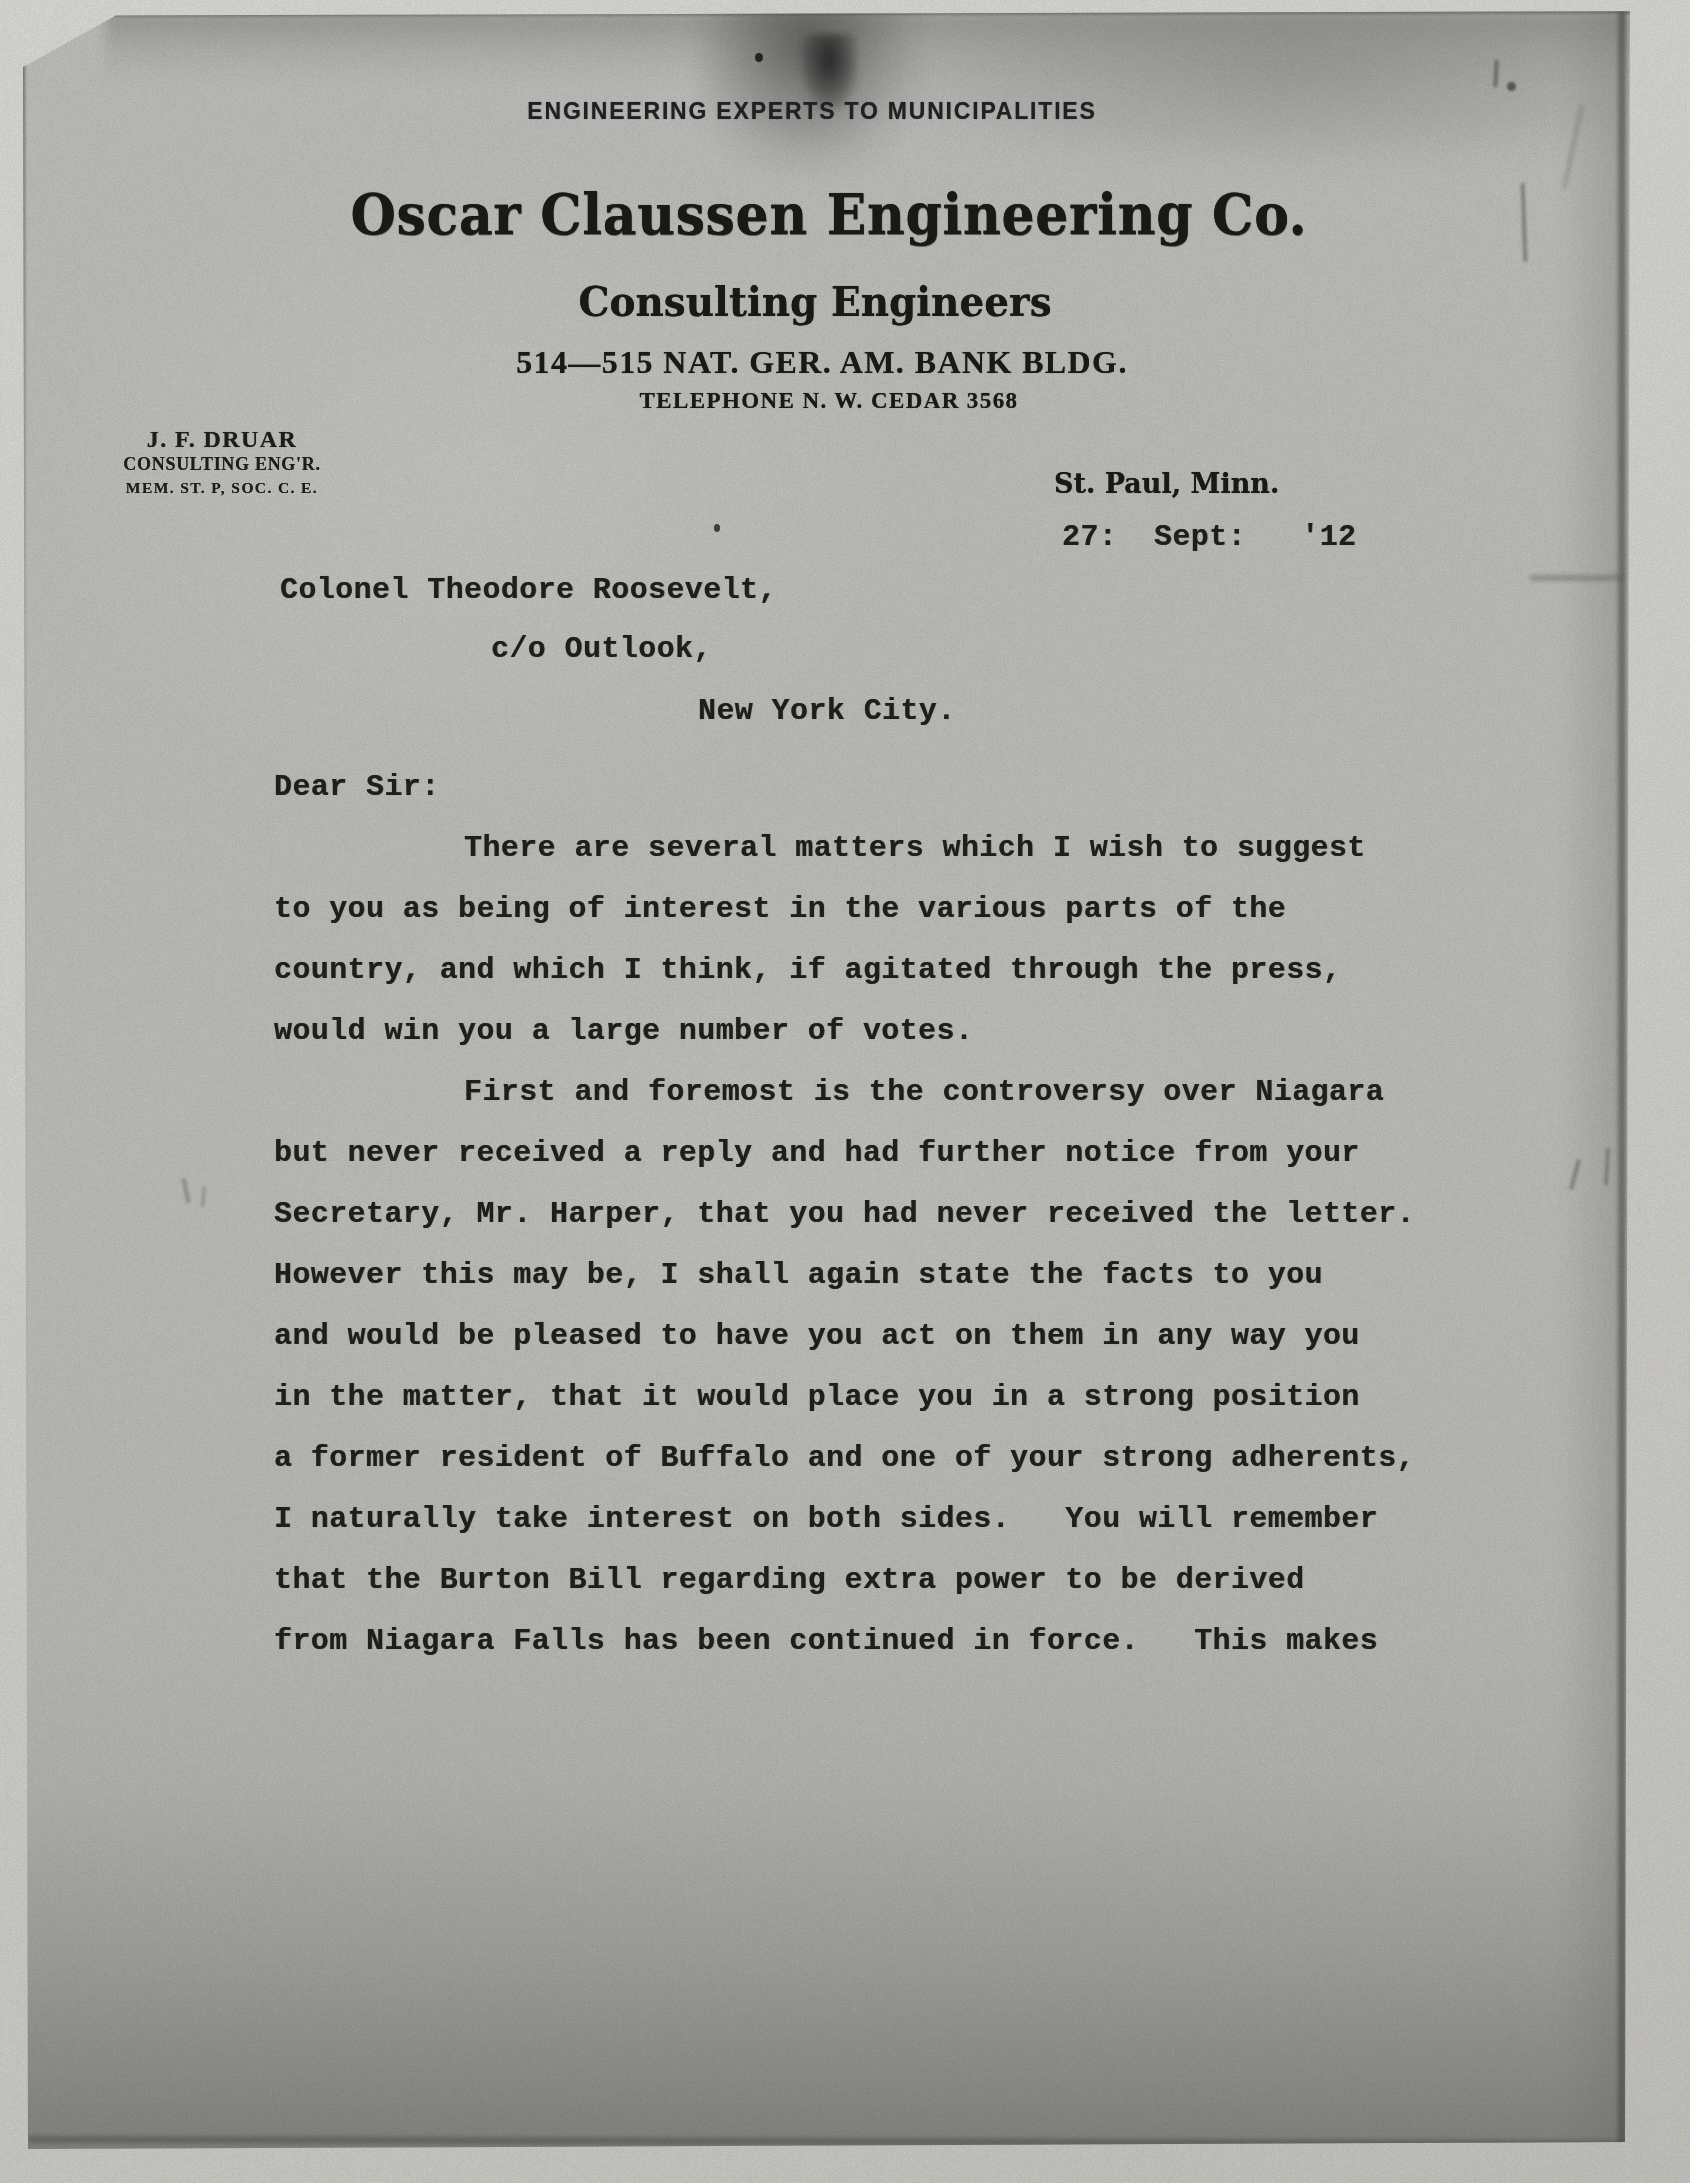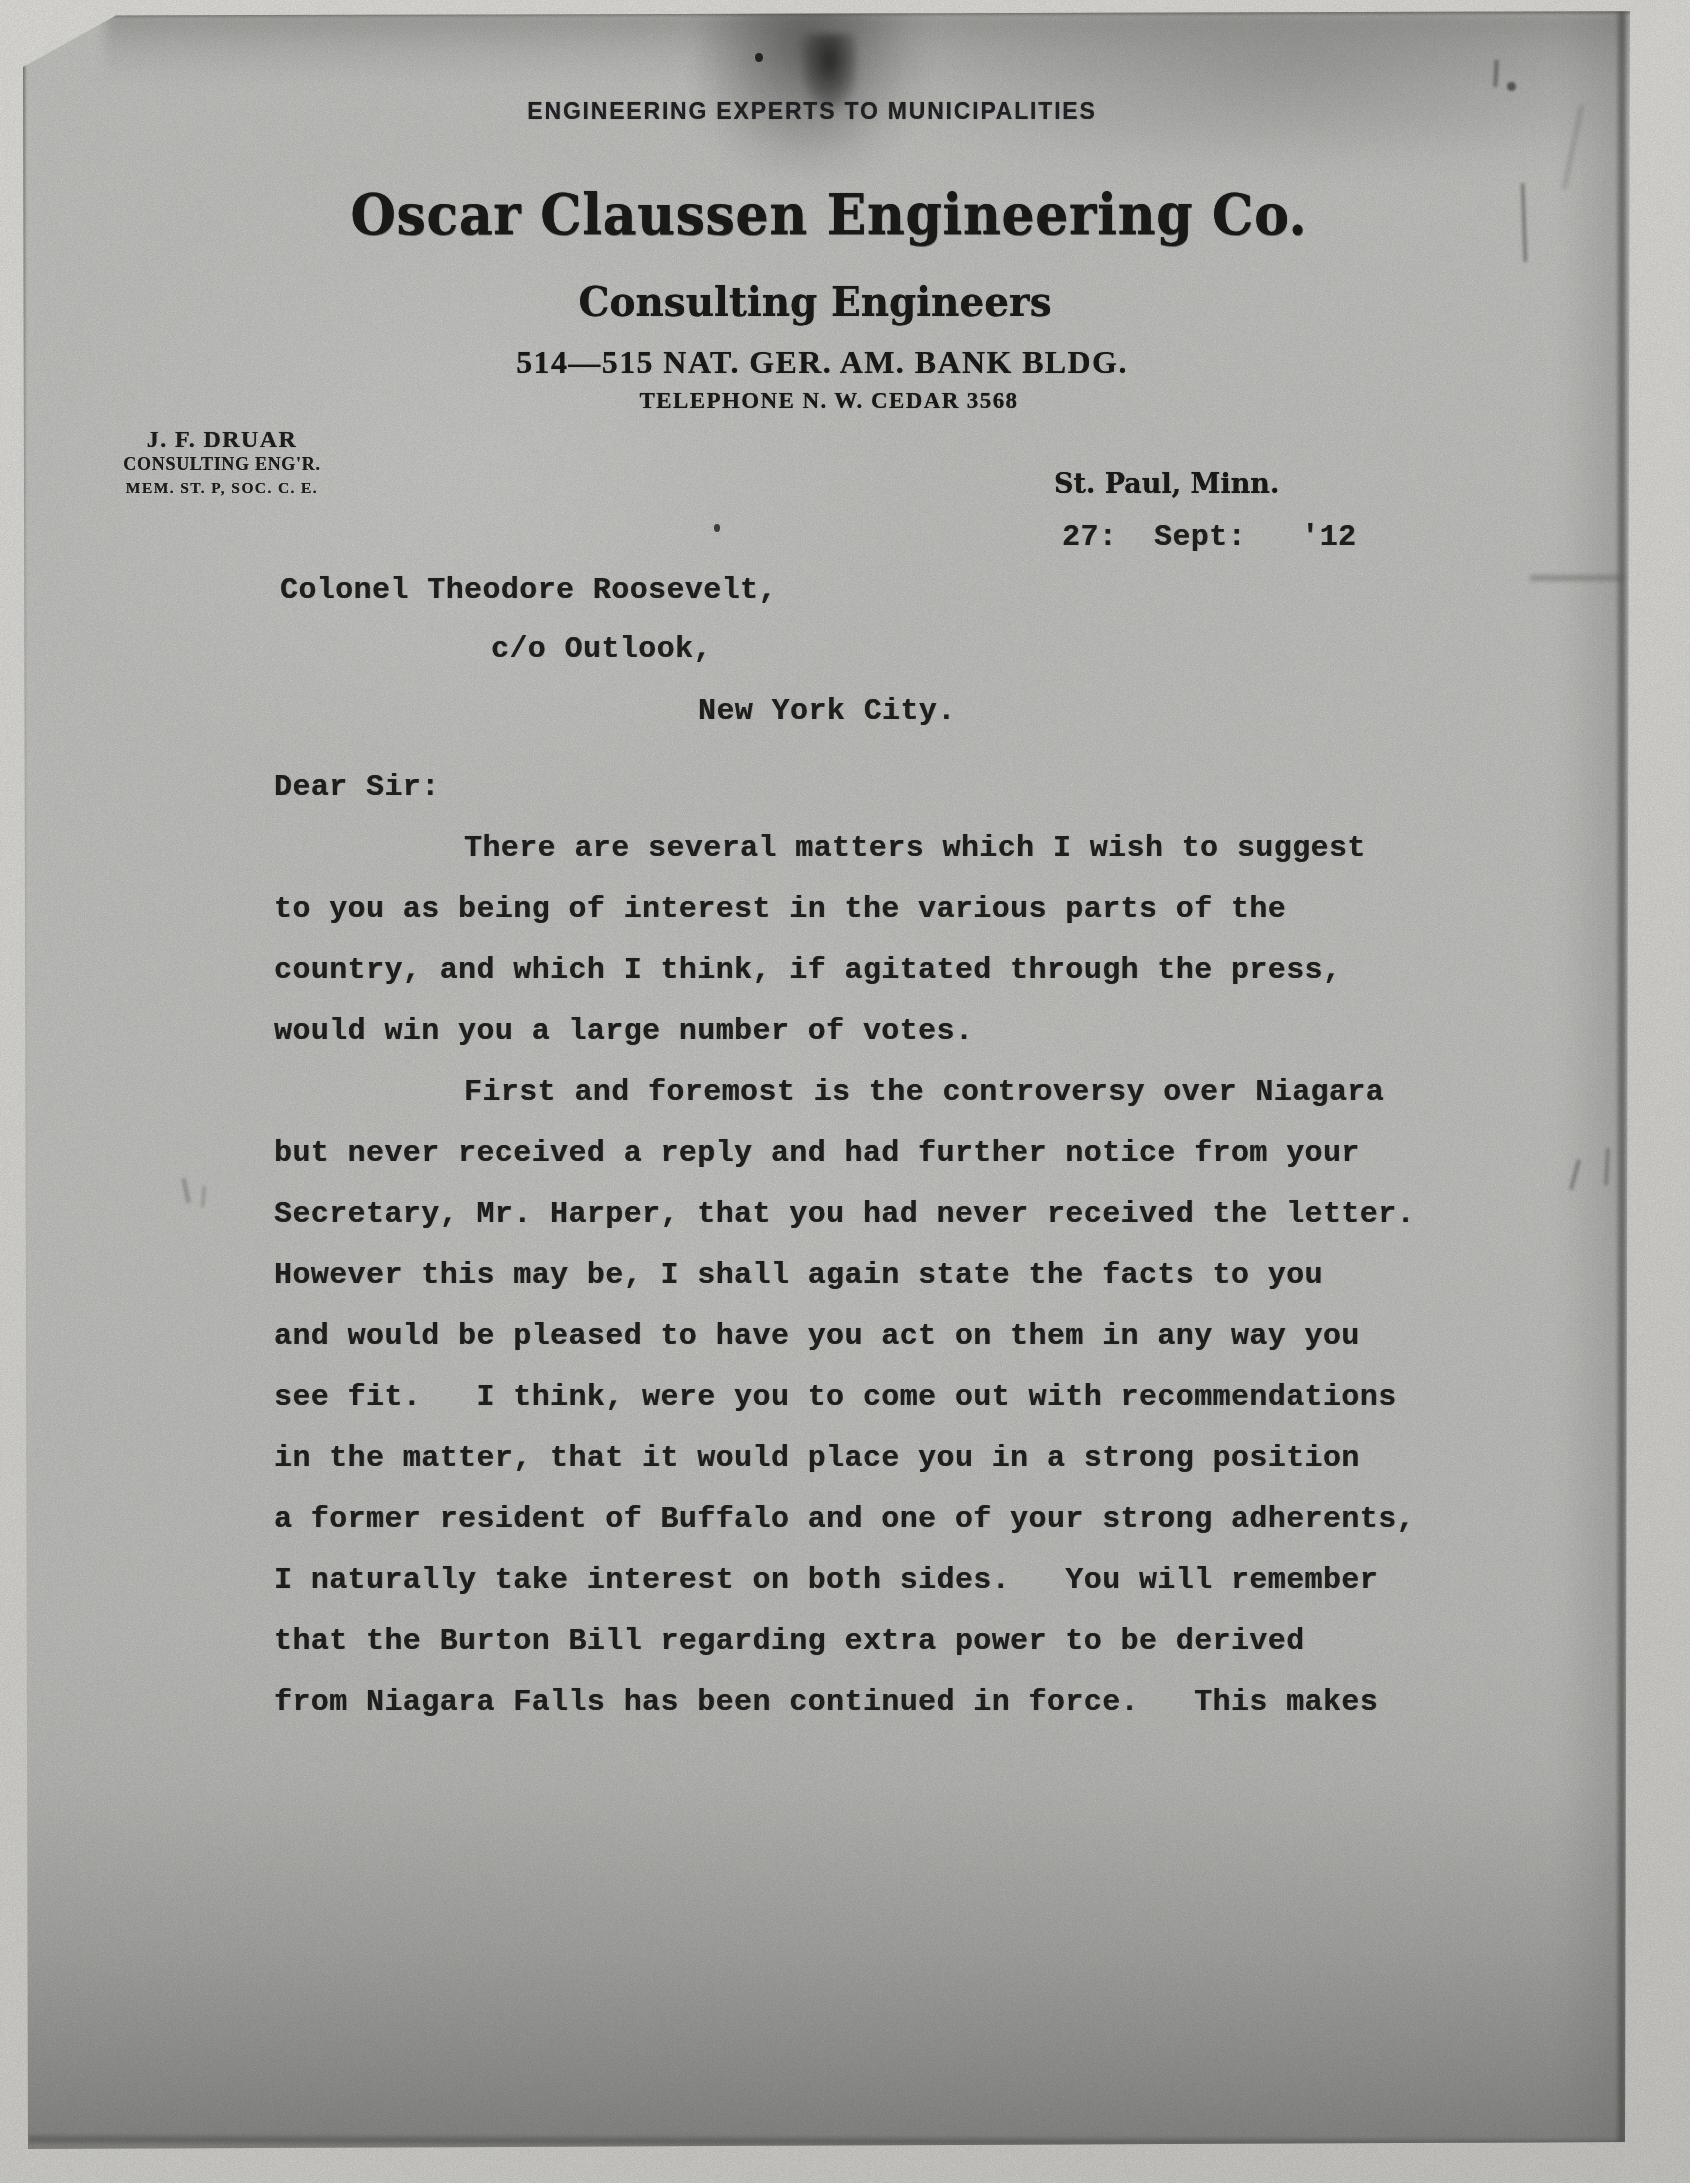--- a/index.html
+++ b/index.html
@@ -177,7 +177,6 @@
         <div class="typed-line">Secretary, Mr. Harper, that you had never received the letter.</div>
         <div class="typed-line">However this may be, I shall again state the facts to you</div>
         <div class="typed-line">and would be pleased to have you act on them in any way you</div>
-        <div class="typed-line">see fit.   I think, were you to come out with recommendations</div>
         <div class="typed-line">in the matter, that it would place you in a strong position</div>
         <div class="typed-line">a former resident of Buffalo and one of your strong adherents,</div>
         <div class="typed-line">I naturally take interest on both sides.   You will remember</div>

